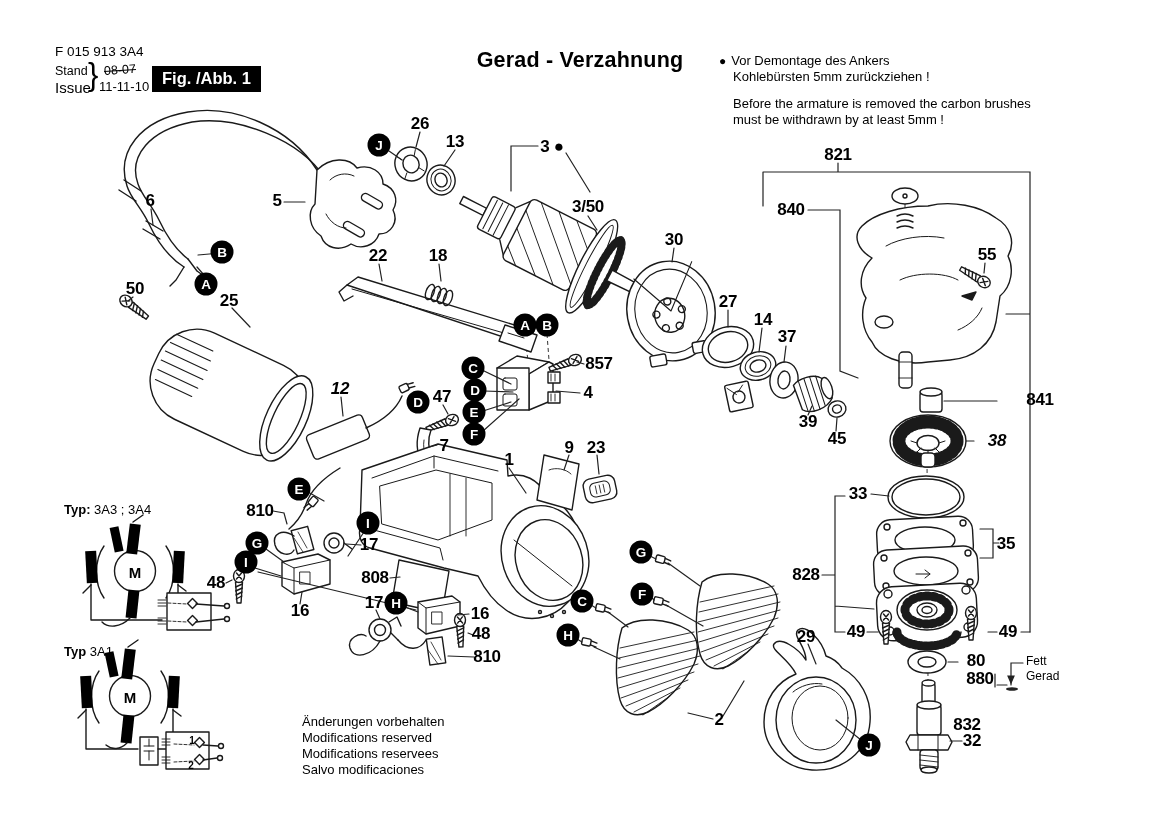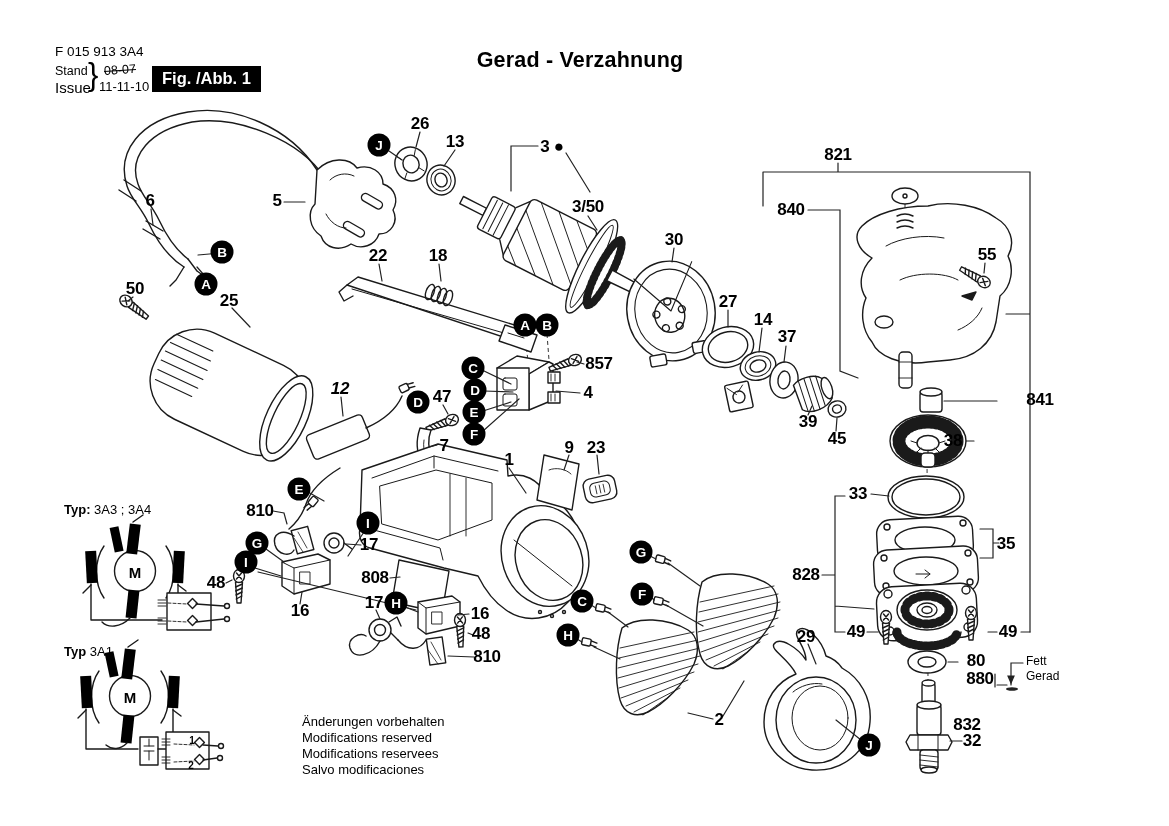--- a/index.html
+++ b/index.html
@@ -442,6 +442,12 @@
 <div class="abs fig-box">Fig. /Abb. 1</div>
 <div class="abs title">Gerad - Verzahnung</div>
 
+<div class="abs warn">
+  <div><span class="b">●</span><span>Vor Demontage des Ankers</span></div>
+  <div class="ind">Kohlebürsten 5mm zurückziehen !</div>
+  <div class="ind gap">Before the armature is removed the carbon brushes</div>
+  <div class="ind">must be withdrawn by at least 5mm !</div>
+</div>
 
 <div class="abs grease">
   <div>Fett</div>

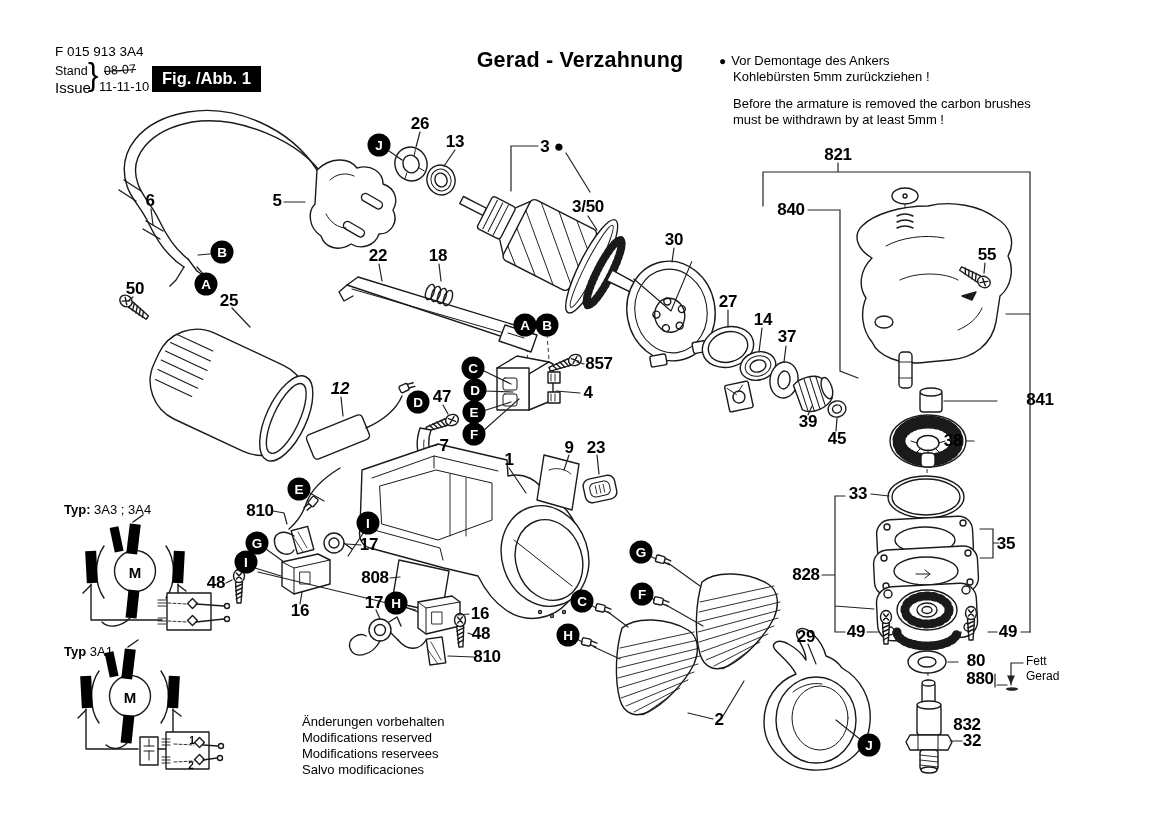--- a/index.html
+++ b/index.html
@@ -484,7 +484,7 @@
       <div class="part-label" style="left: 588px; top: 393px;">4</div>
       <div class="part-label" style="left: 808px; top: 422px;">39</div>
       <div class="part-label" style="left: 837px; top: 439px;">45</div>
-      <div class="part-label" style="left: 953px; top: 441px;">38</div>
+      <div class="part-label" style="left: 997px; top: 441px; font-style: italic;">38</div>
       <div class="part-label" style="left: 340px; top: 389px; font-style: italic;">12</div>
       <div class="part-label" style="left: 442px; top: 397px;">47</div>
       <div class="part-label" style="left: 444px; top: 446px;">7</div>

